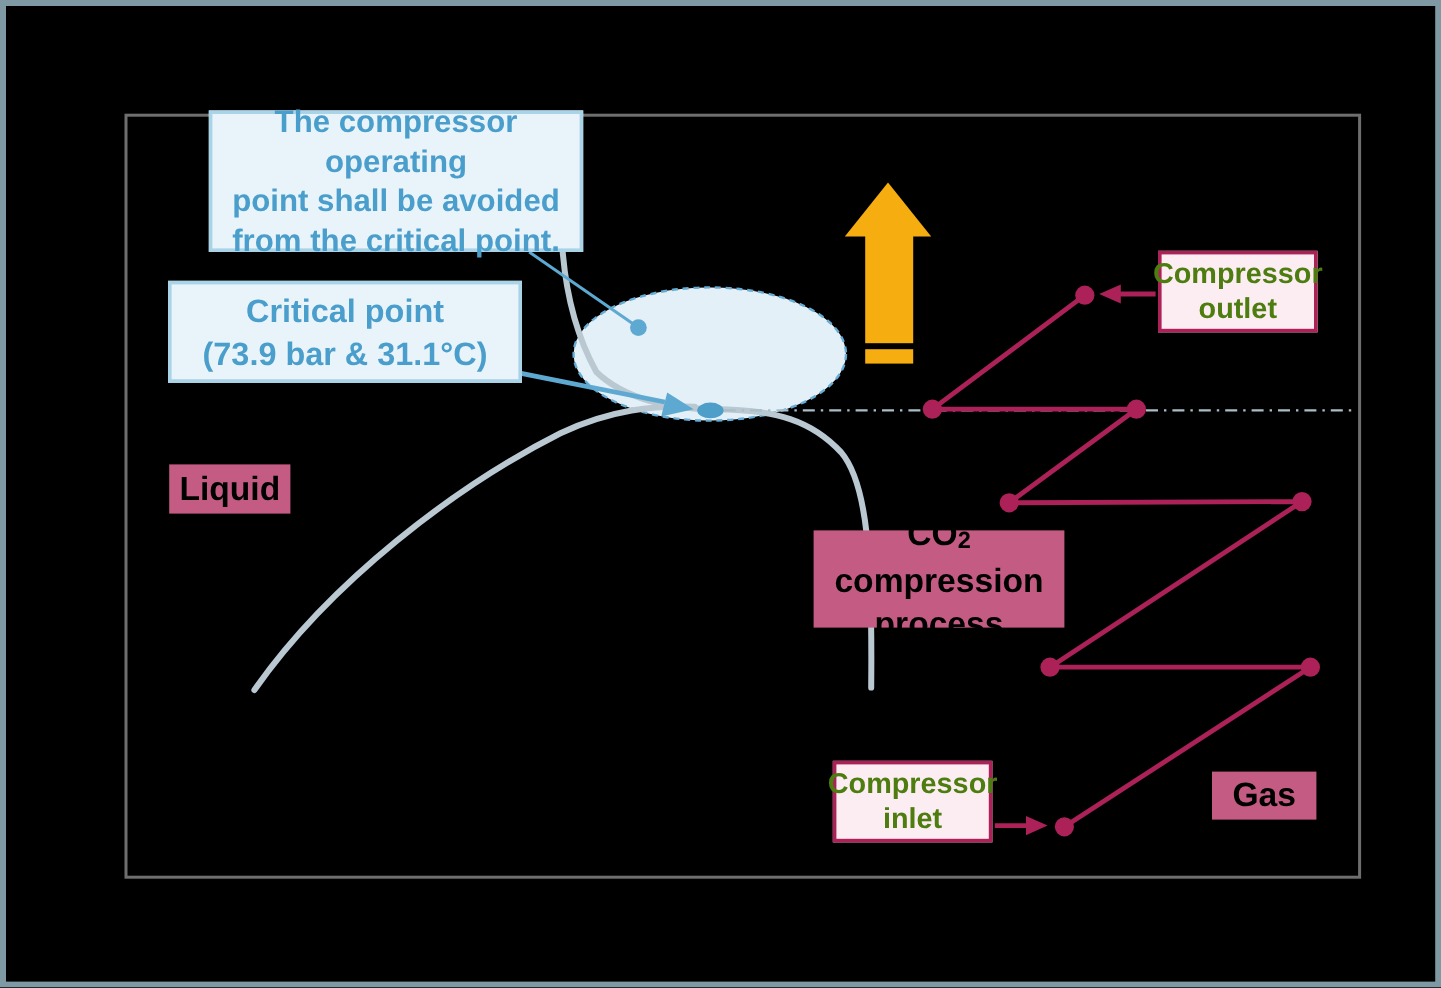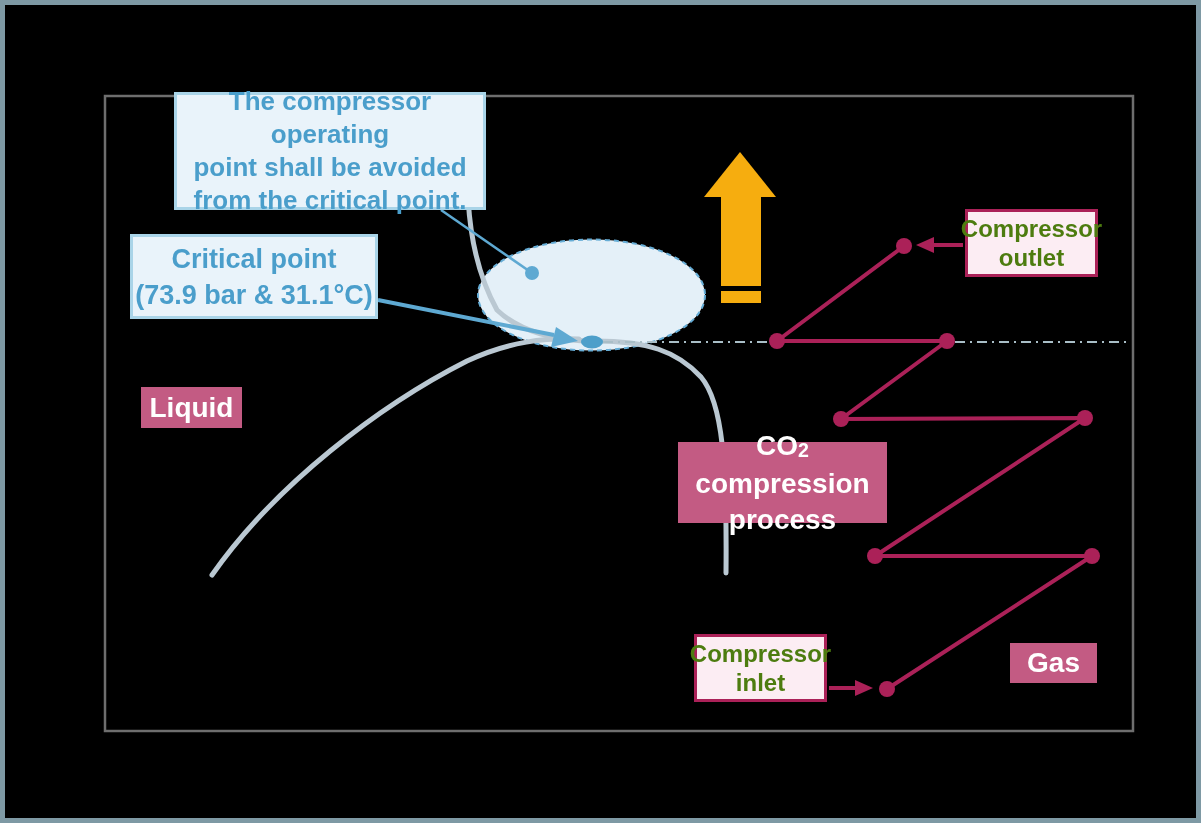--- a/index.html
+++ b/index.html
@@ -22,7 +22,7 @@
   .sub{font-size:70%;position:relative;top:0.14em;}
   .ln{display:block;}
   #operating-note{left:124px;top:87px;width:312px;height:118px;font-size:26px;line-height:33px;margin-left:45px;}
-  #critical-note{left:125px;top:229px;width:248px;height:85px;font-size:27px;line-height:36px;}
+  #critical-note{left:135px;top:229px;width:295px;height:85px;font-size:27px;line-height:36px;}
   #supercritical-note{left:515px;top:57px;width:488px;height:83px;font-size:27px;line-height:37px;}
   #outlet-box{left:960px;top:204px;width:133px;height:68px;font-size:24px;line-height:29px;}
   #inlet-box{left:689px;top:629px;width:133px;height:68px;font-size:24px;line-height:29px;}

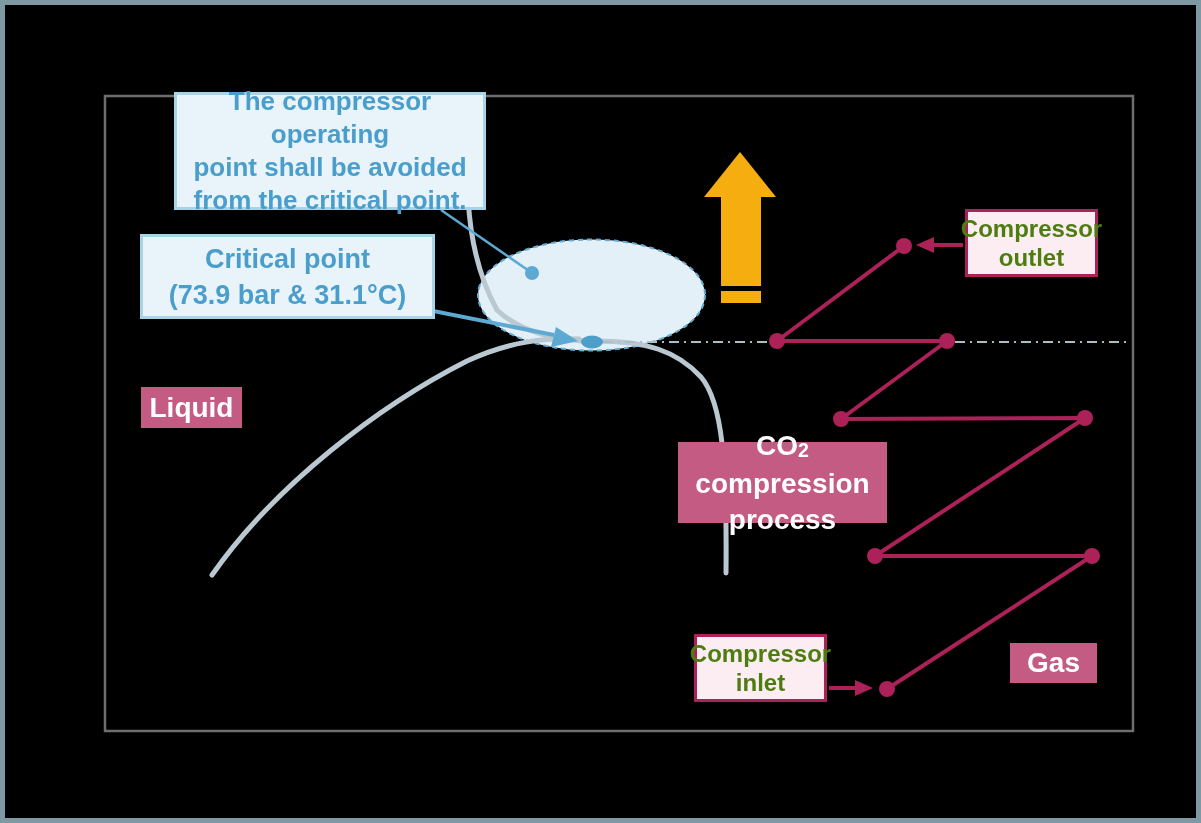--- a/index.html
+++ b/index.html
@@ -18,7 +18,7 @@
   .note-blue{background:#e9f3fa;border:3px solid #a9d4e8;color:#4a9ecb;}
   .note-amber{background:#fdf7e4;border:3px solid #f2a71d;color:#f3a50a;}
   .note-crimson{background:#fcedf3;border:3px solid #ab2158;color:#4d7c0f;}
-  .tag-pink{background:#c35b83;color:#ffffff;}
+  .tag-pink{background:#c35b83;color:#000000;}
   .sub{font-size:70%;position:relative;top:0.14em;}
   .ln{display:block;}
   #operating-note{left:124px;top:87px;width:312px;height:118px;font-size:26px;line-height:33px;margin-left:45px;}

